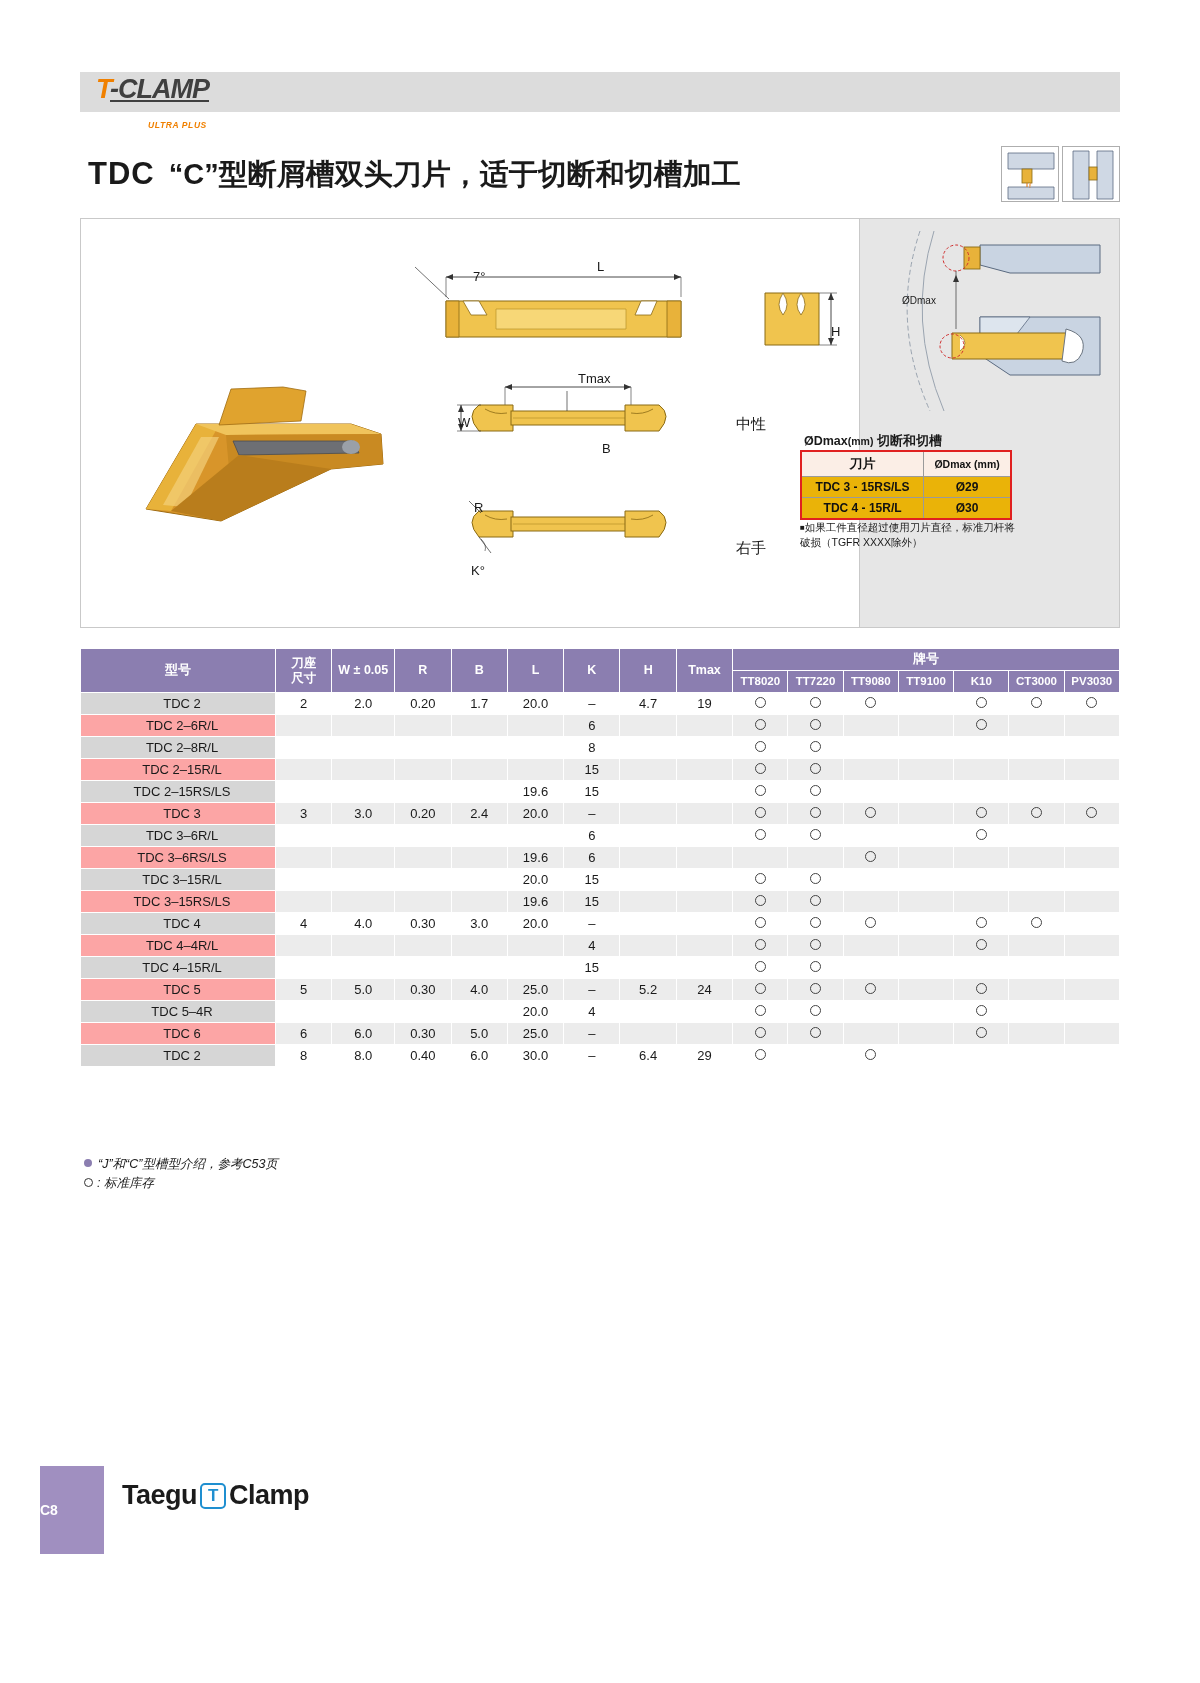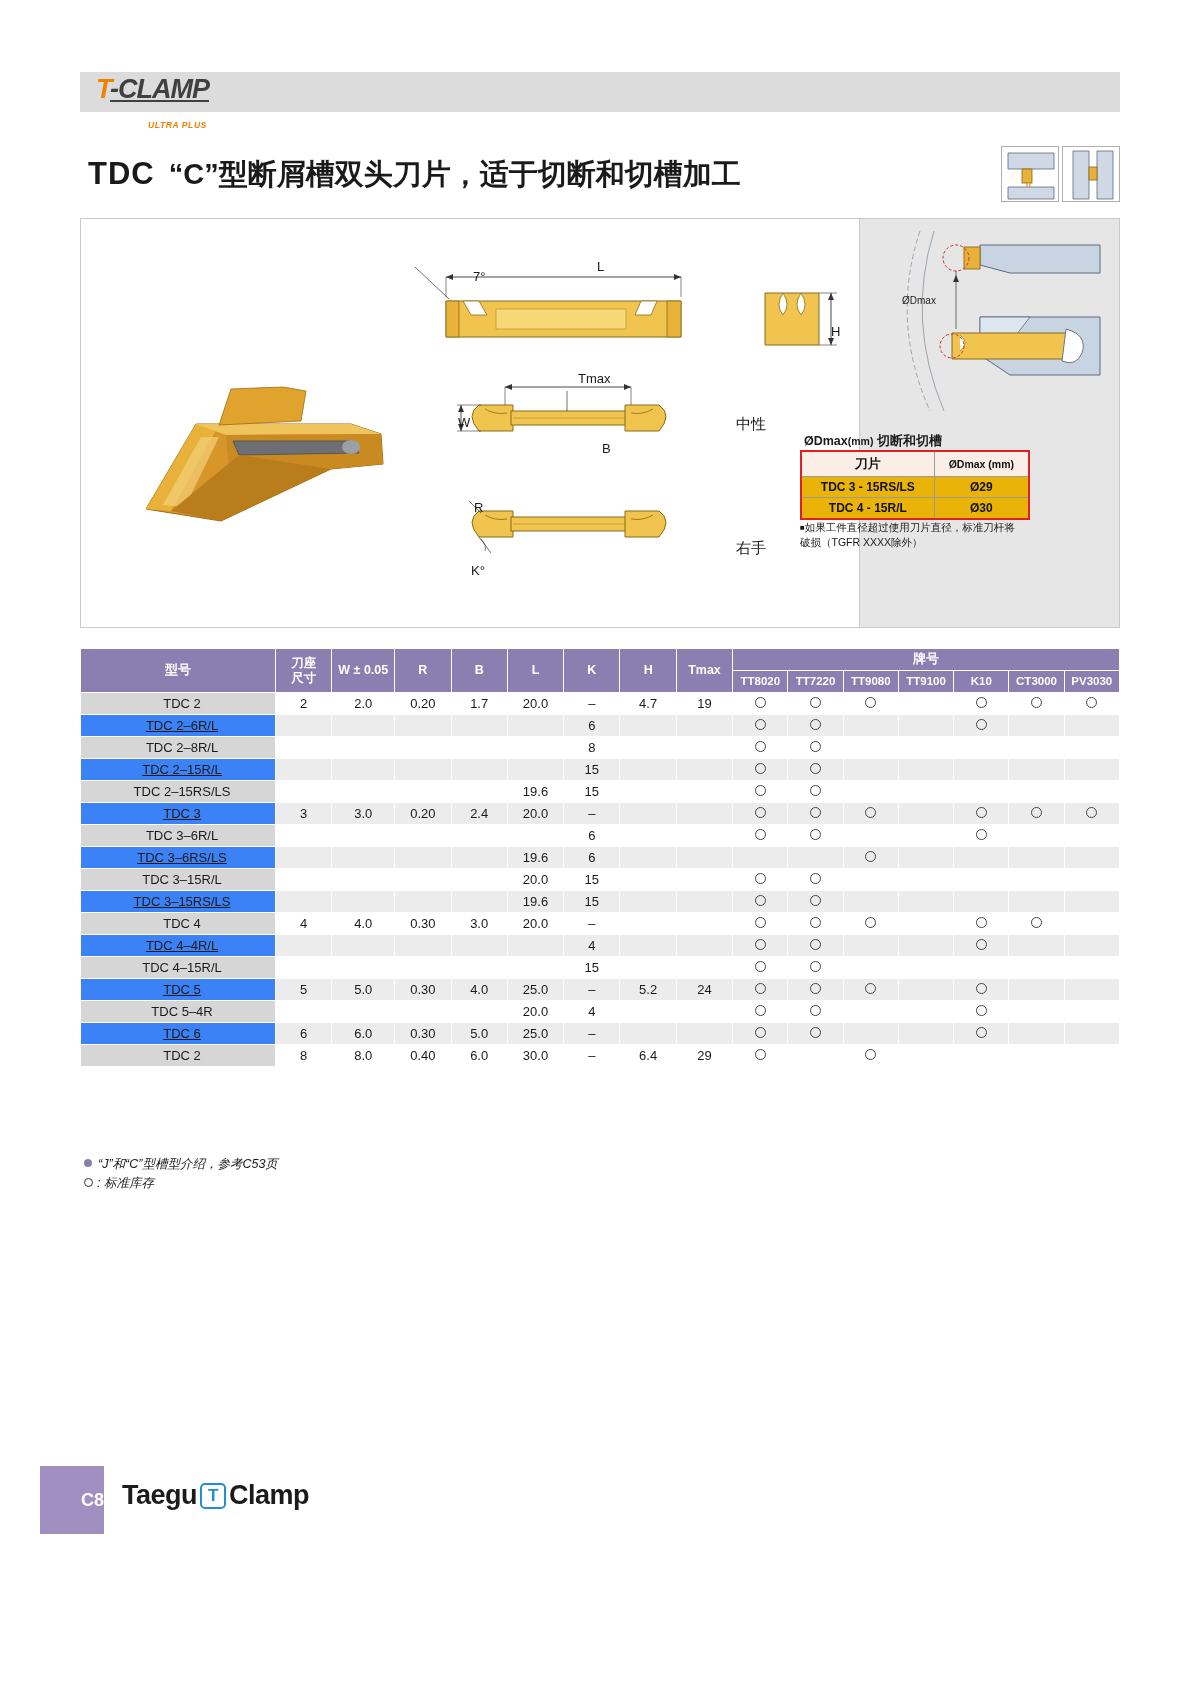--- a/index.html
+++ b/index.html
@@ -74,7 +74,7 @@
   .dmax-title .sm { font-size:10.5px; }
   .dmax-title .cn { font-size:13px; font-weight:bold; }
   table.dmax {
-    position:absolute; left:800px; top:450px; width:230px;
+    position:absolute; left:800px; top:450px; width:212px;
     border-collapse:collapse; border:2px solid #e02020;
     background:#fdf3ee; font-size:11px;
   }

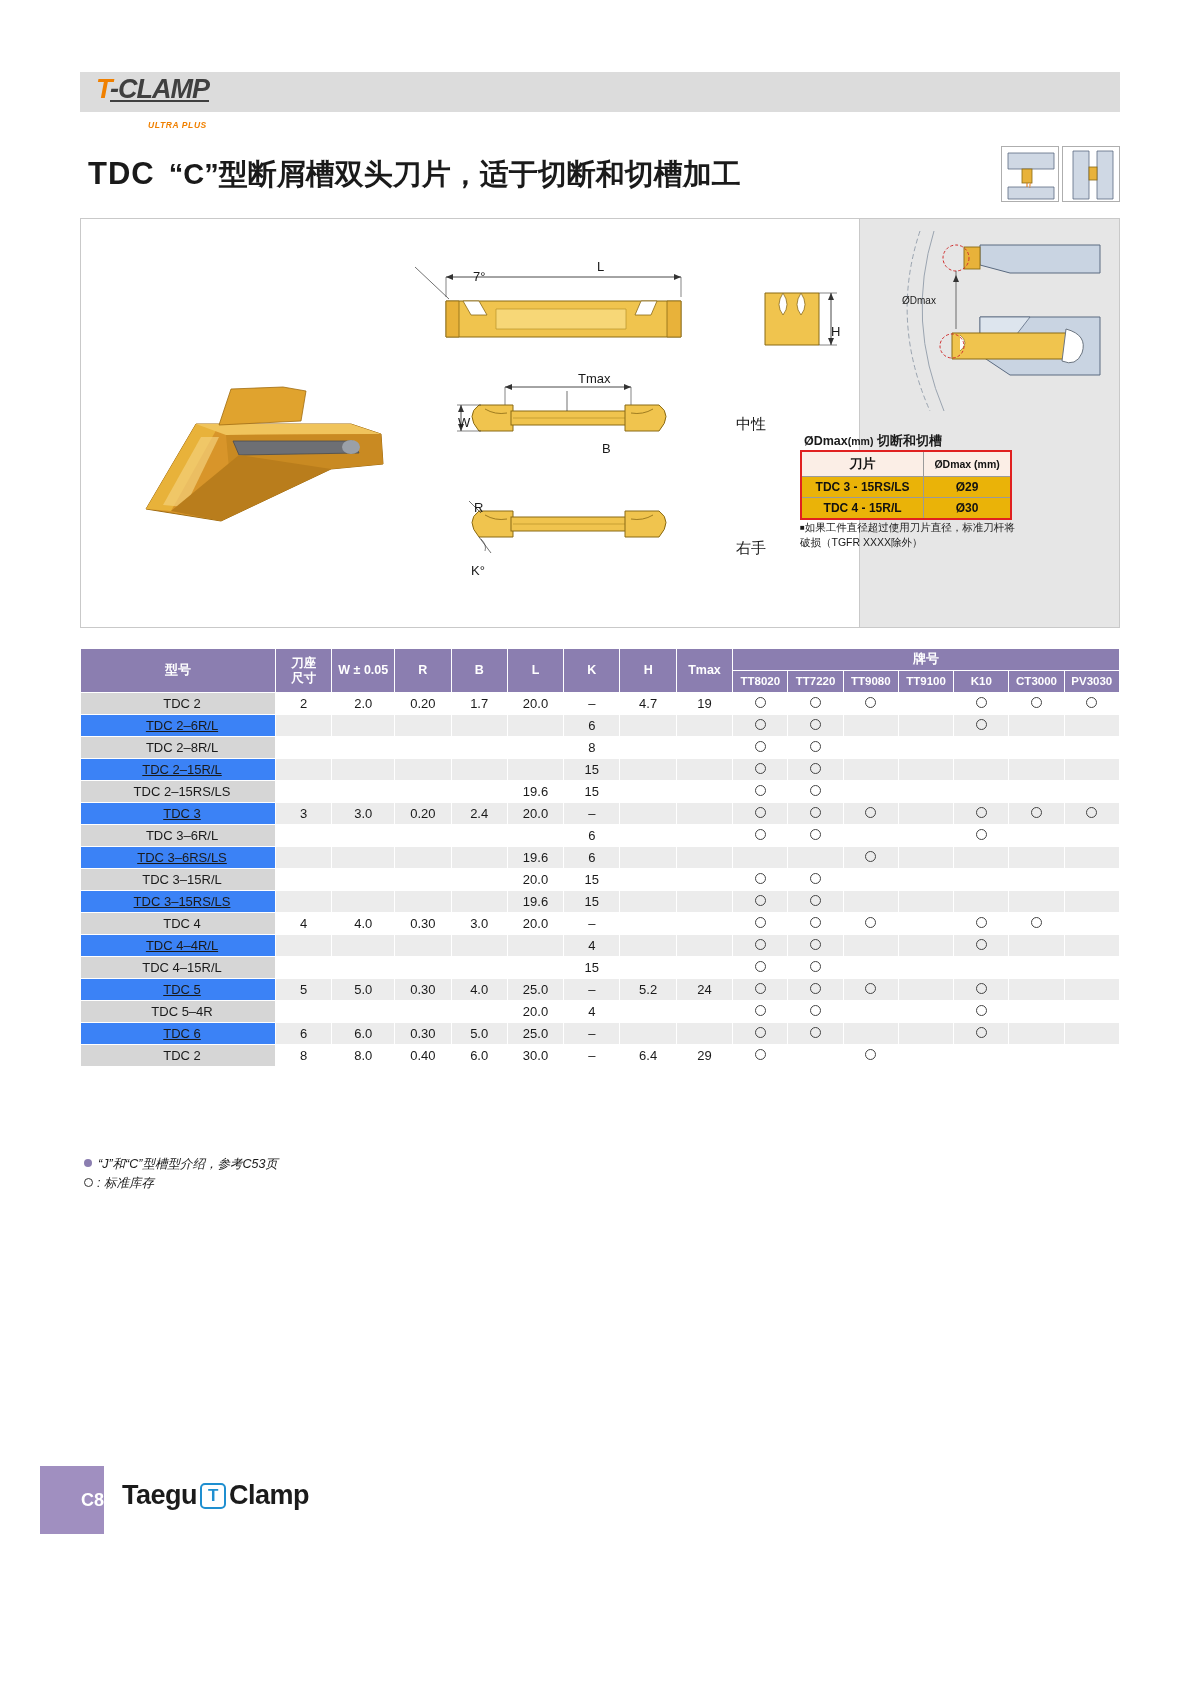--- a/index.html
+++ b/index.html
@@ -115,7 +115,7 @@
     padding-left:10px;
   }
   table.spec tr.alt td { background:#ececec; }
-  table.spec tr.alt td.model { background:#3b82f6;text-decoration:underline; }
+  table.spec tr.alt td.model { background:#fca5a5; }
   table.spec td.dim { font-size:13px; }
   .circ {
     display:inline-block; width:11px; height:11px;

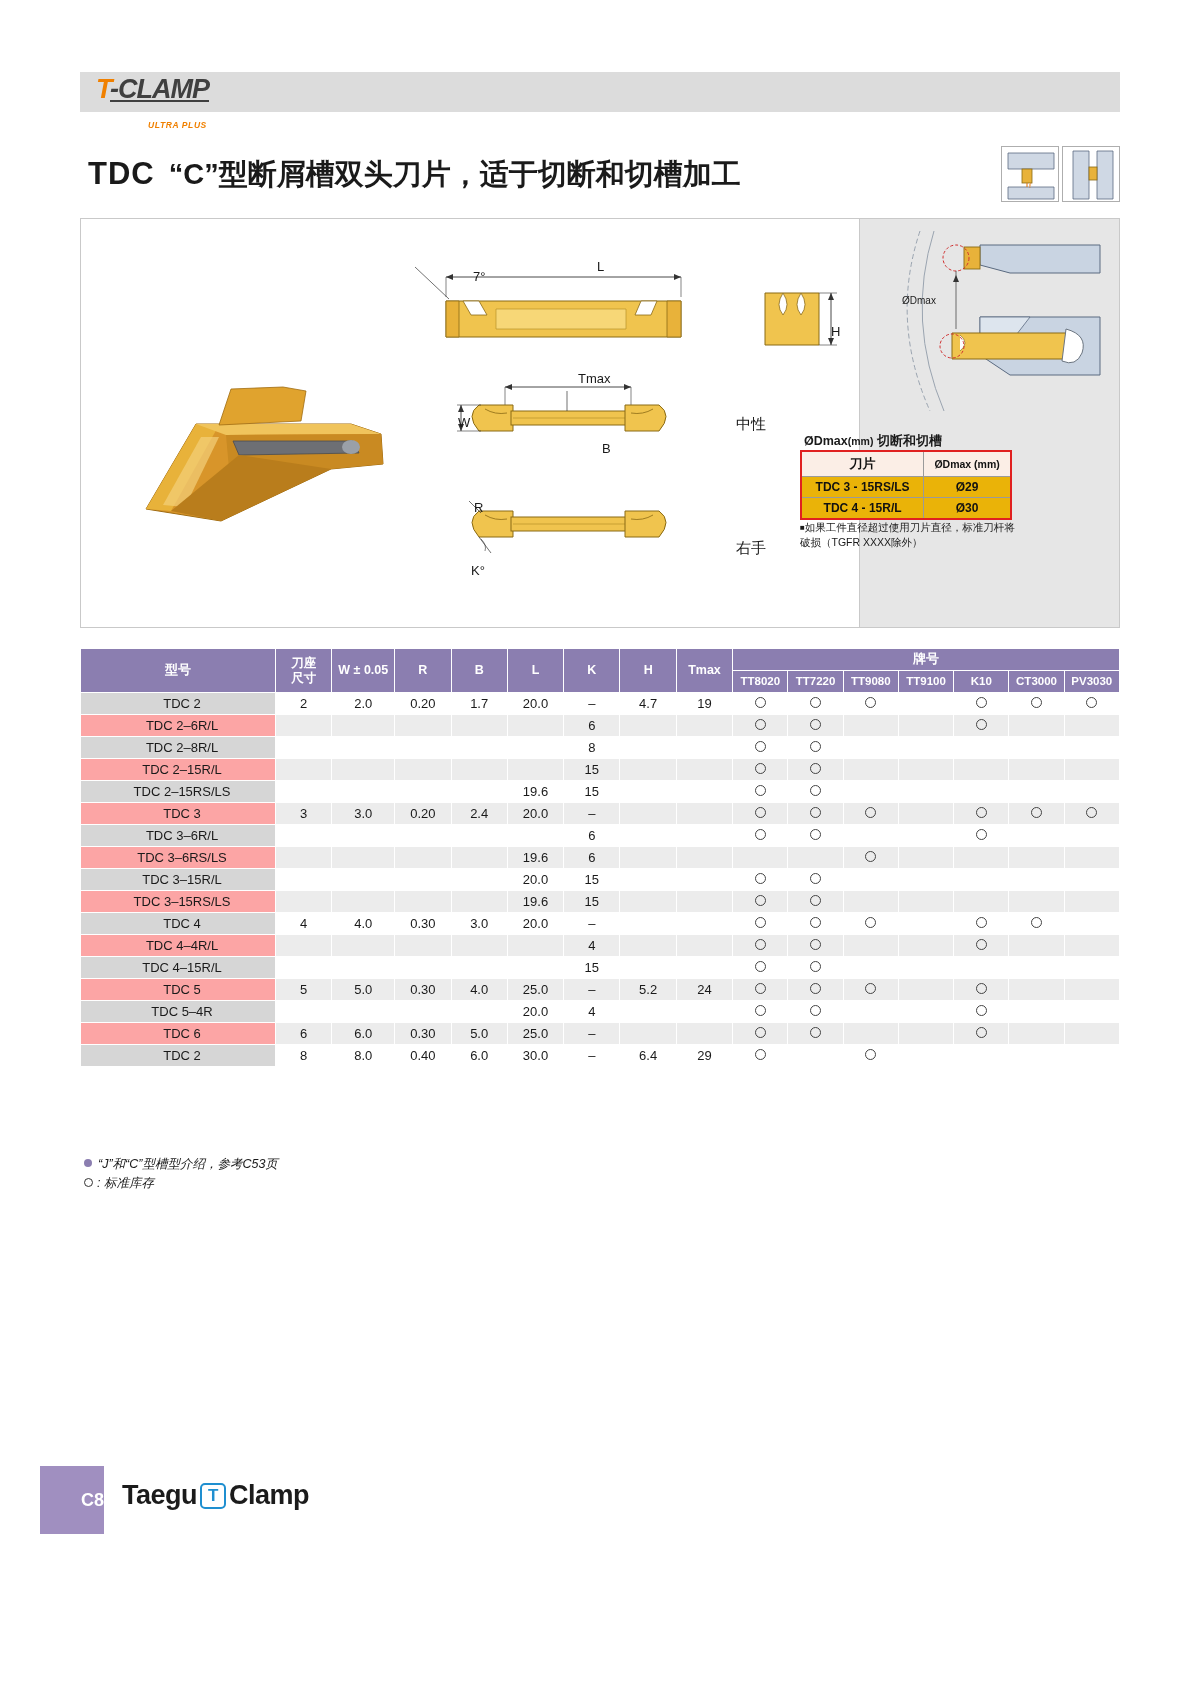--- a/index.html
+++ b/index.html
@@ -138,9 +138,9 @@
 
   
   .pagetab {
-    position:absolute; left:40px; top:1466px; width:64px; height:68px;
-    background:#a08fc0; color:#ffffff; font-size:18px; font-weight:bold;
-    display:flex; align-items:center; justify-content:flex-end;
+    position:absolute; left:40px; top:1466px; width:64px; height:88px;
+    background:#a08fc0; color:#ffffff; font-size:14px; font-weight:bold;
+    display:flex; align-items:center; justify-content:flex-start;
   }
   .brand {
     position:absolute; left:122px; top:1480px;

